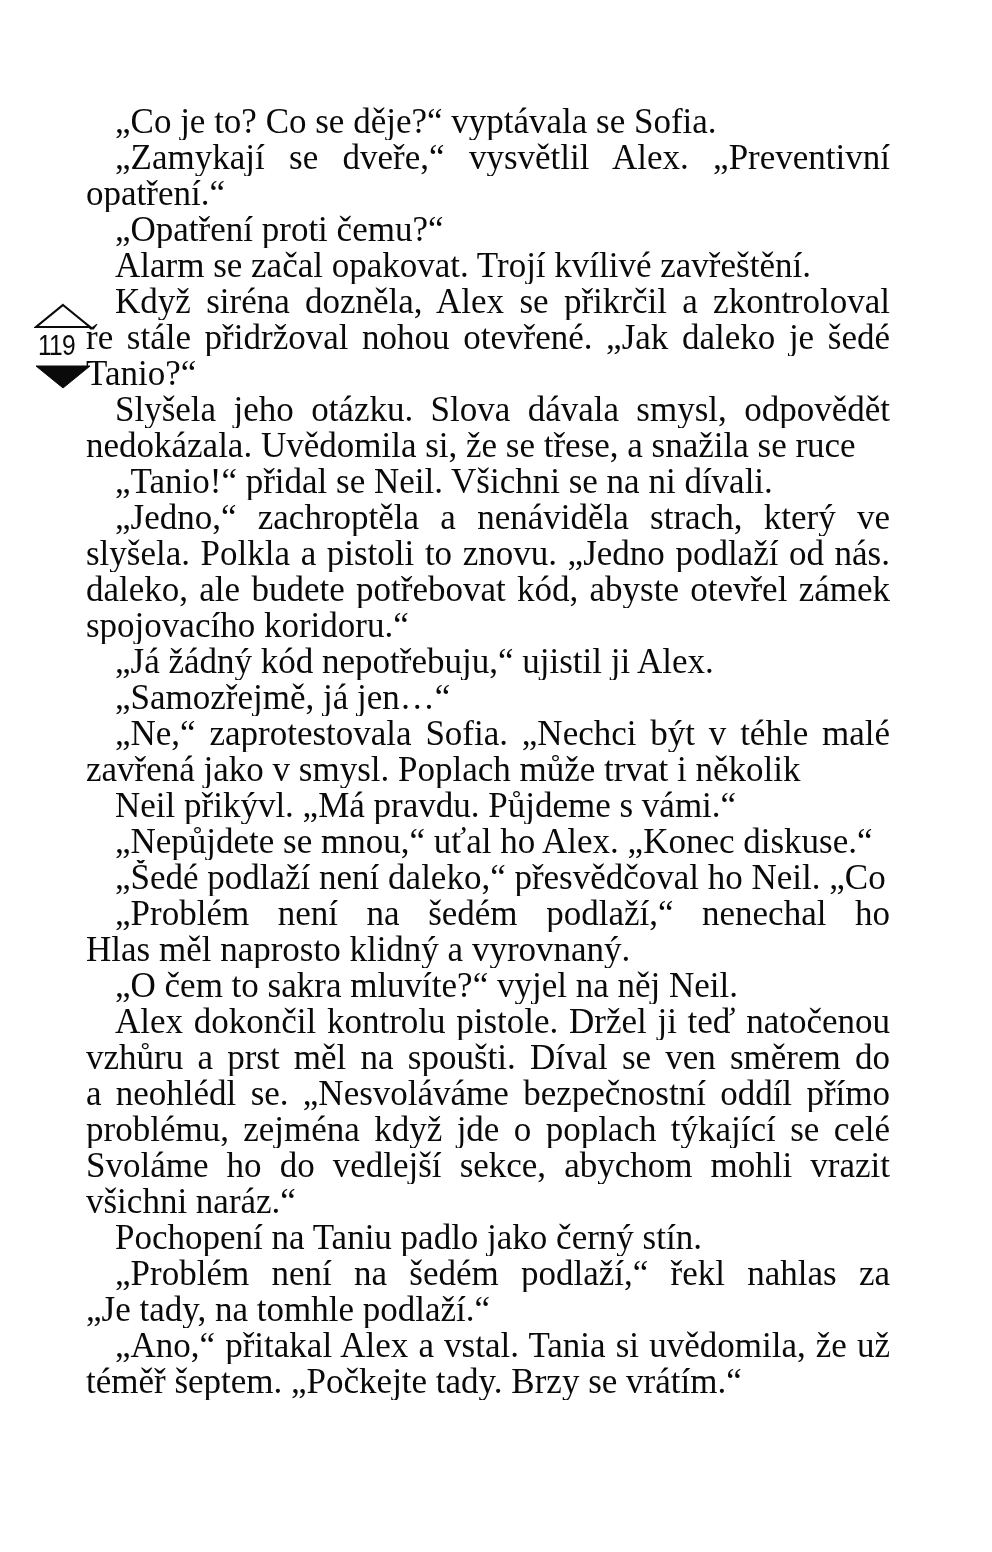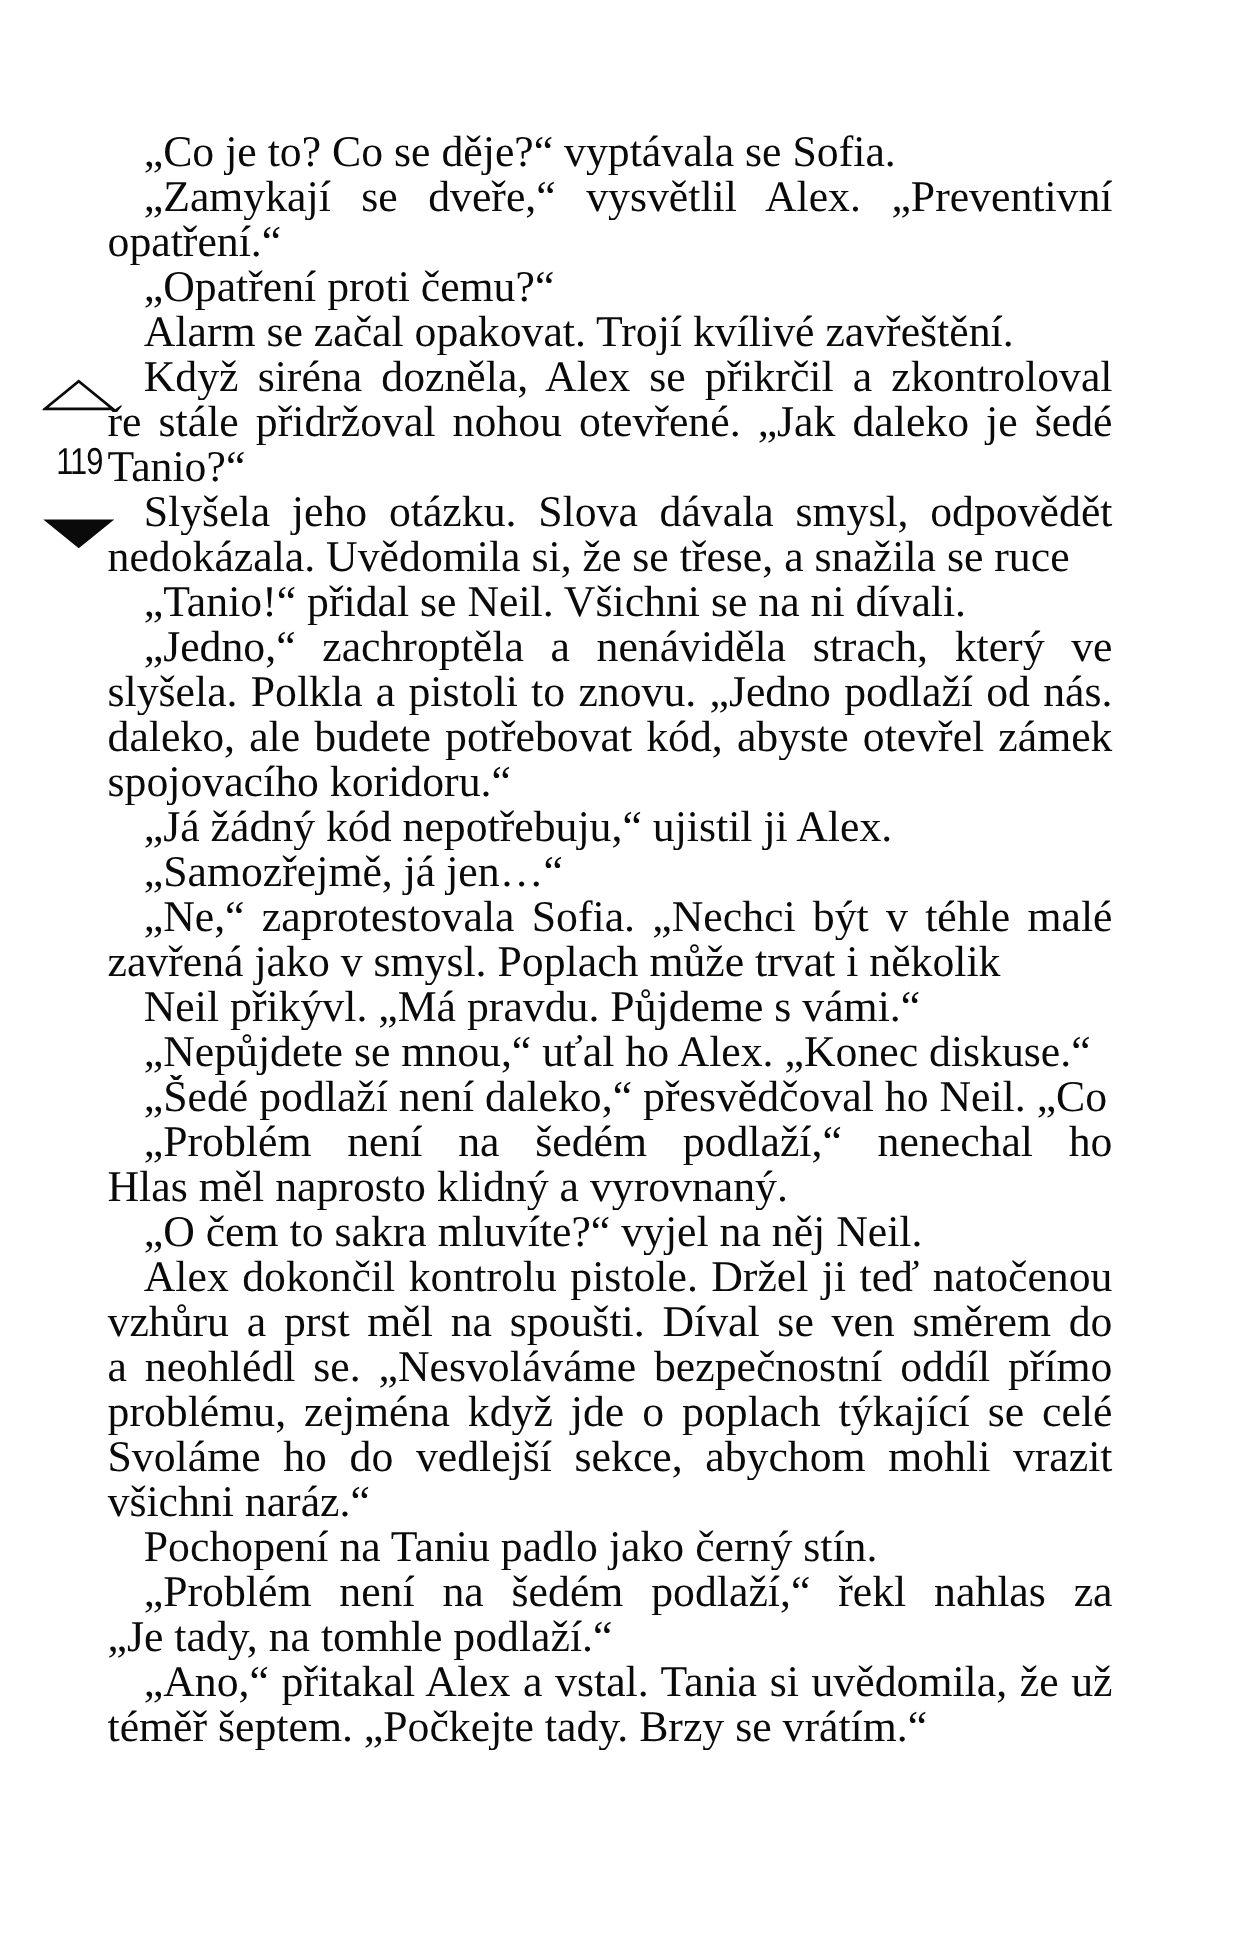--- a/index.html
+++ b/index.html
@@ -50,8 +50,7 @@
     width: 58px;
     display: flex;
     flex-direction: column;
-    align-items: center;
-    gap: 25px;
+    align-items: flex-start;
   }
   .pager-btn {
     border: none;

